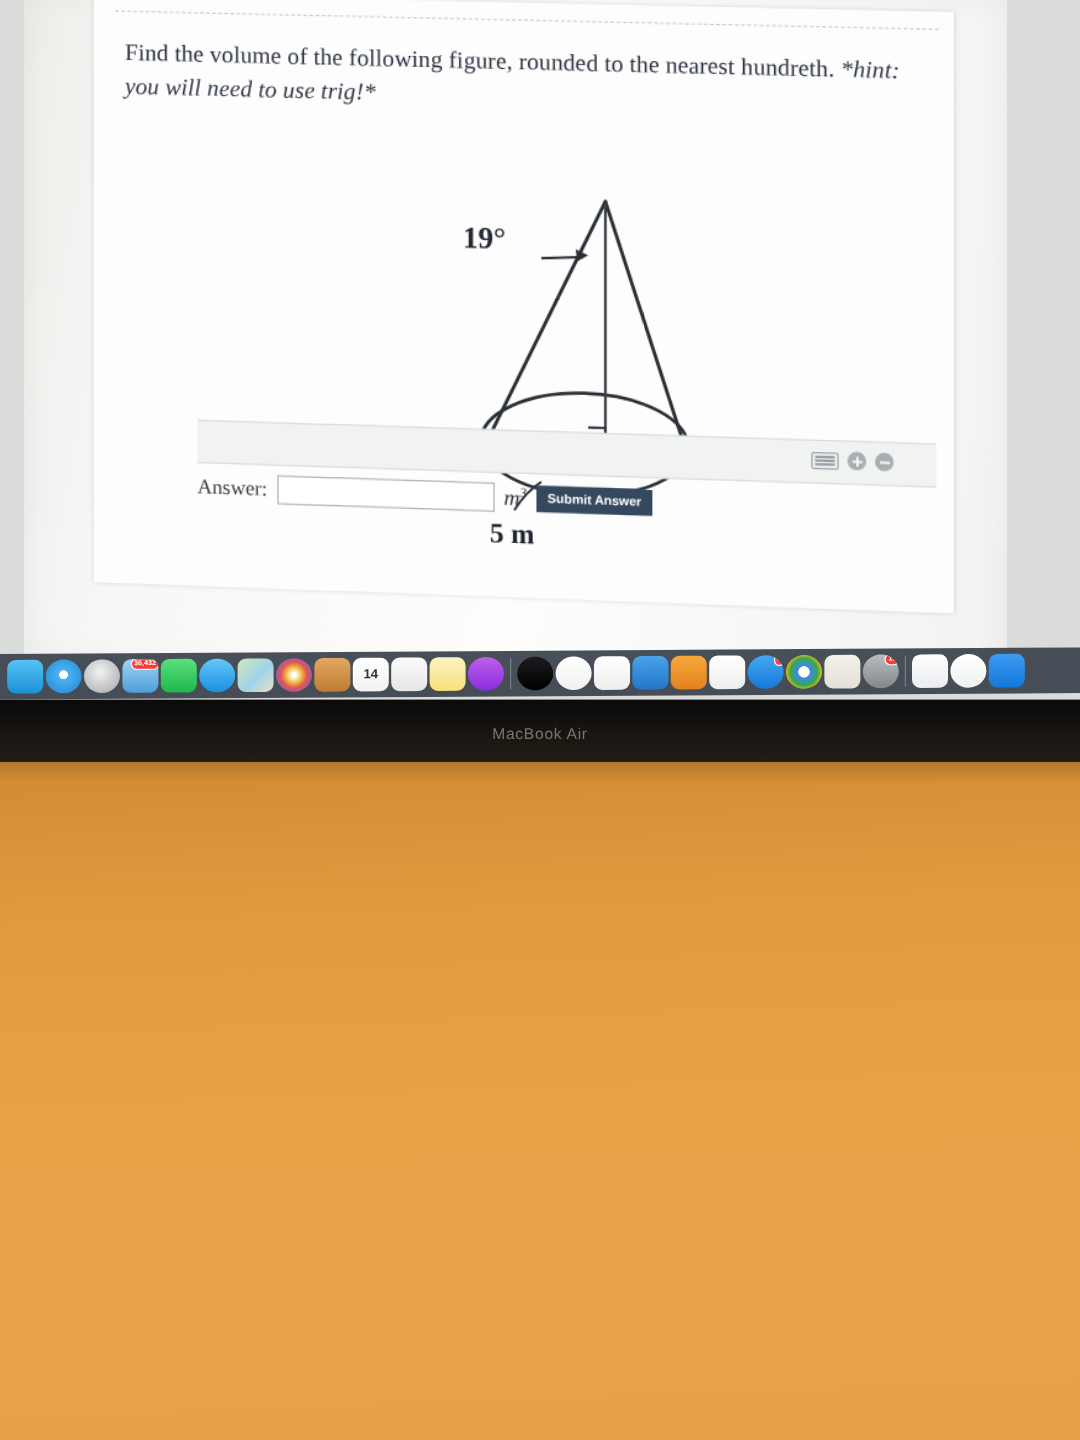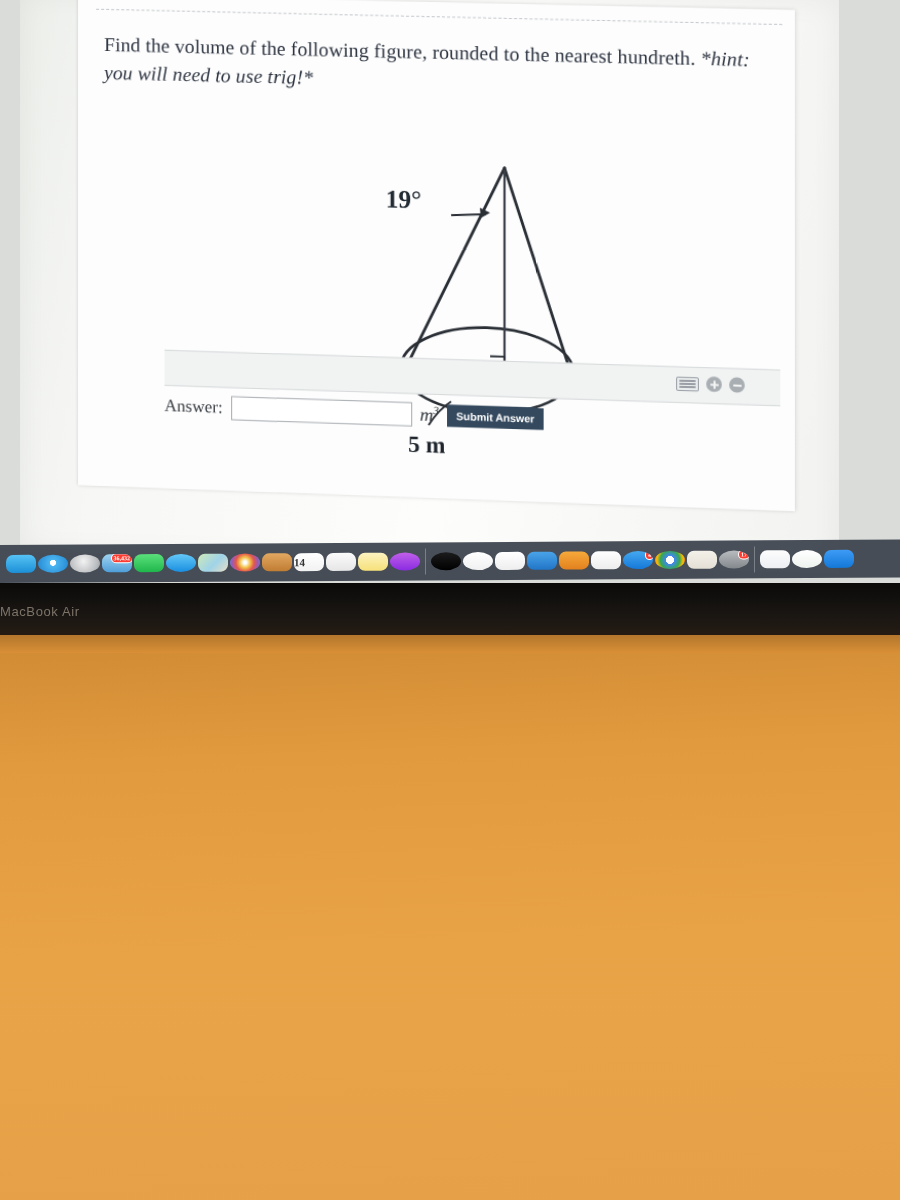--- a/index.html
+++ b/index.html
@@ -173,14 +173,13 @@
     transform-origin: left center;
   }
   .dock-icon {
-    width: 30px; height: 18px;
+    width: 30px; height: 28px;
     border-radius: 7px;
     position: relative;
     flex: 0 0 auto;
-    display: flex; align-items: center; 
+    display: flex; align-items: center; justify-content: center;
     font-size: 11px; font-weight: bold; color: #fff;
     overflow: hidden;
-    font-family: Liberation Serif, serif;
   }
   .dock-icon.round { border-radius: 50%; }
   .dock-badge {

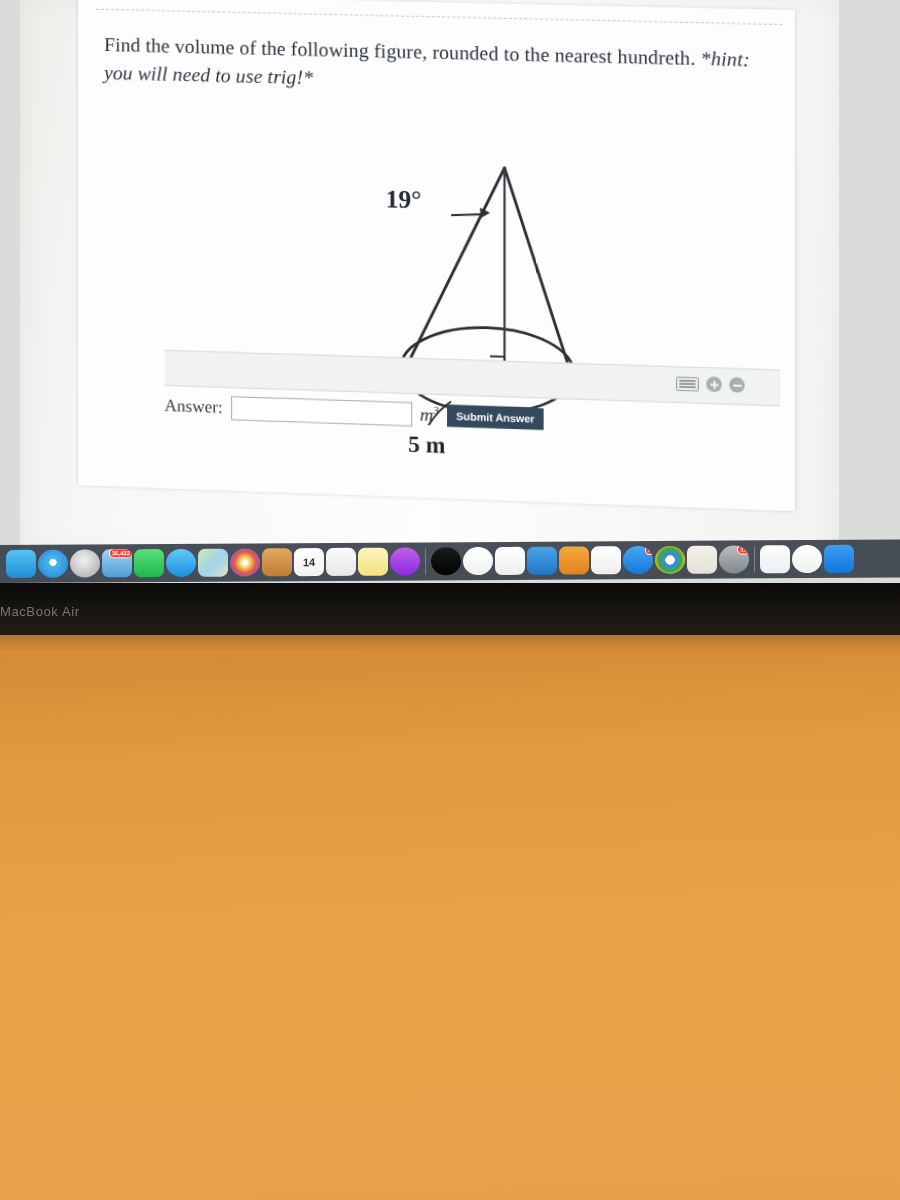--- a/index.html
+++ b/index.html
@@ -203,7 +203,7 @@
   }
   #macbook-label {
     position: absolute; left: 0; top: 604px; width: 900px;
-    text-align: left;
+    text-align: center;
     font-family: "Liberation Sans", sans-serif;
     font-size: 13px; letter-spacing: .6px;
     color: #7d7468;

